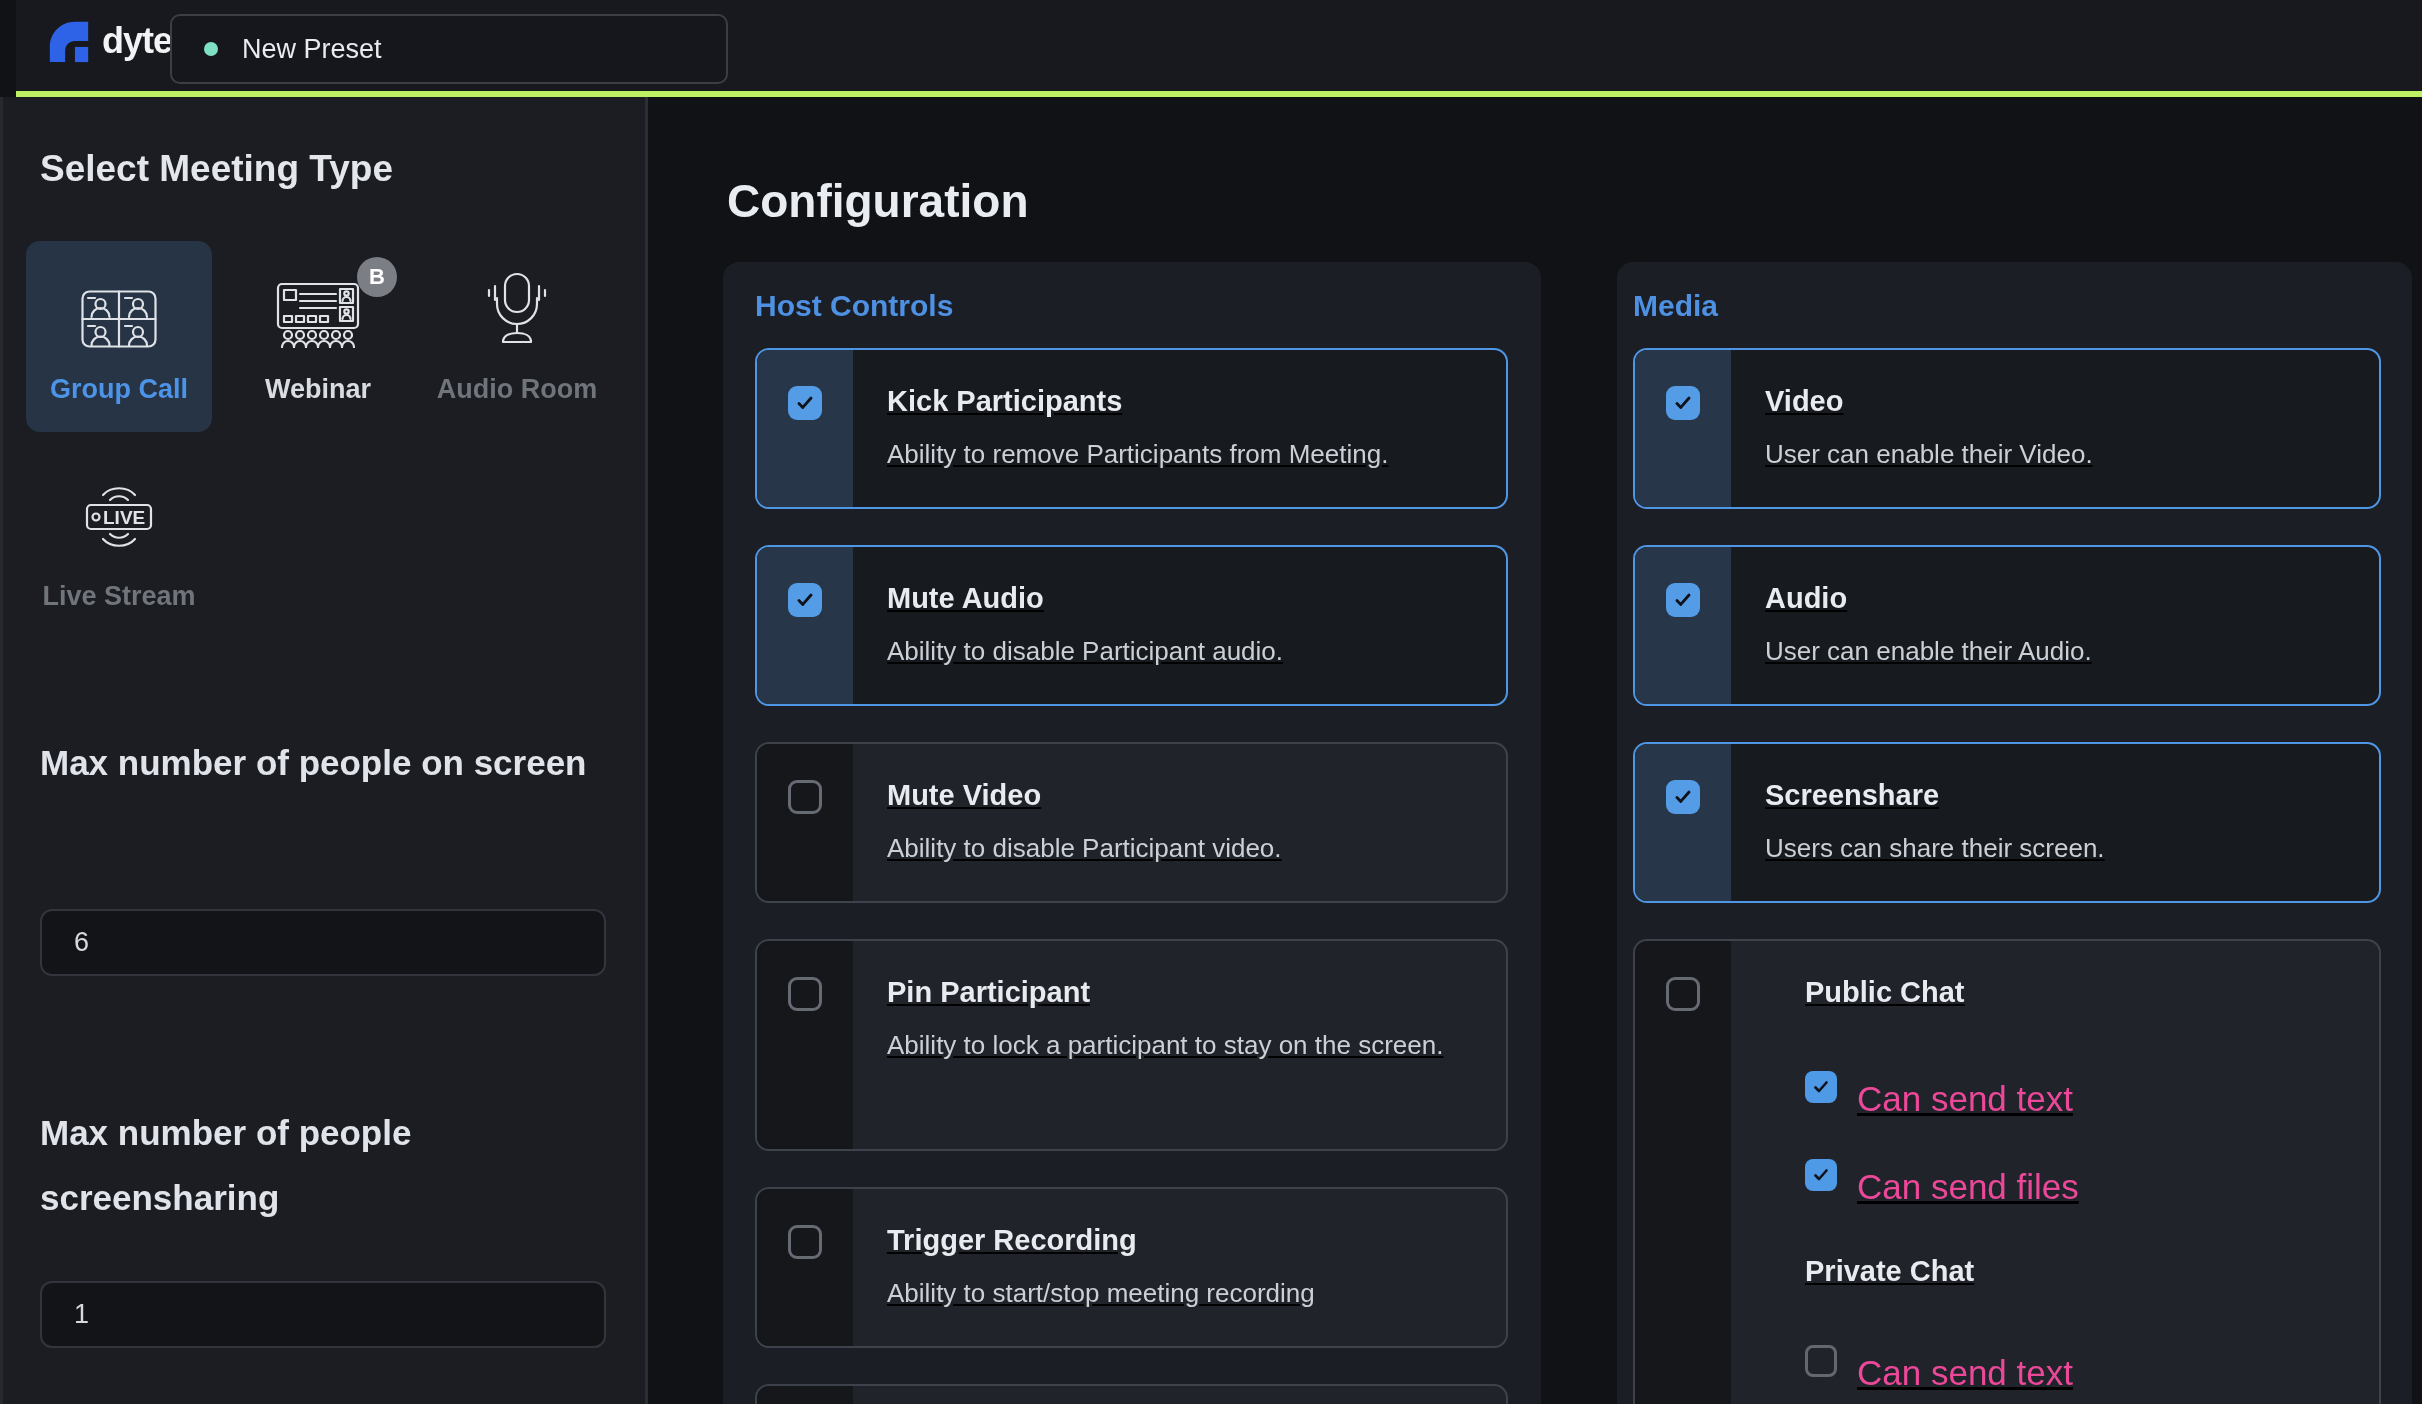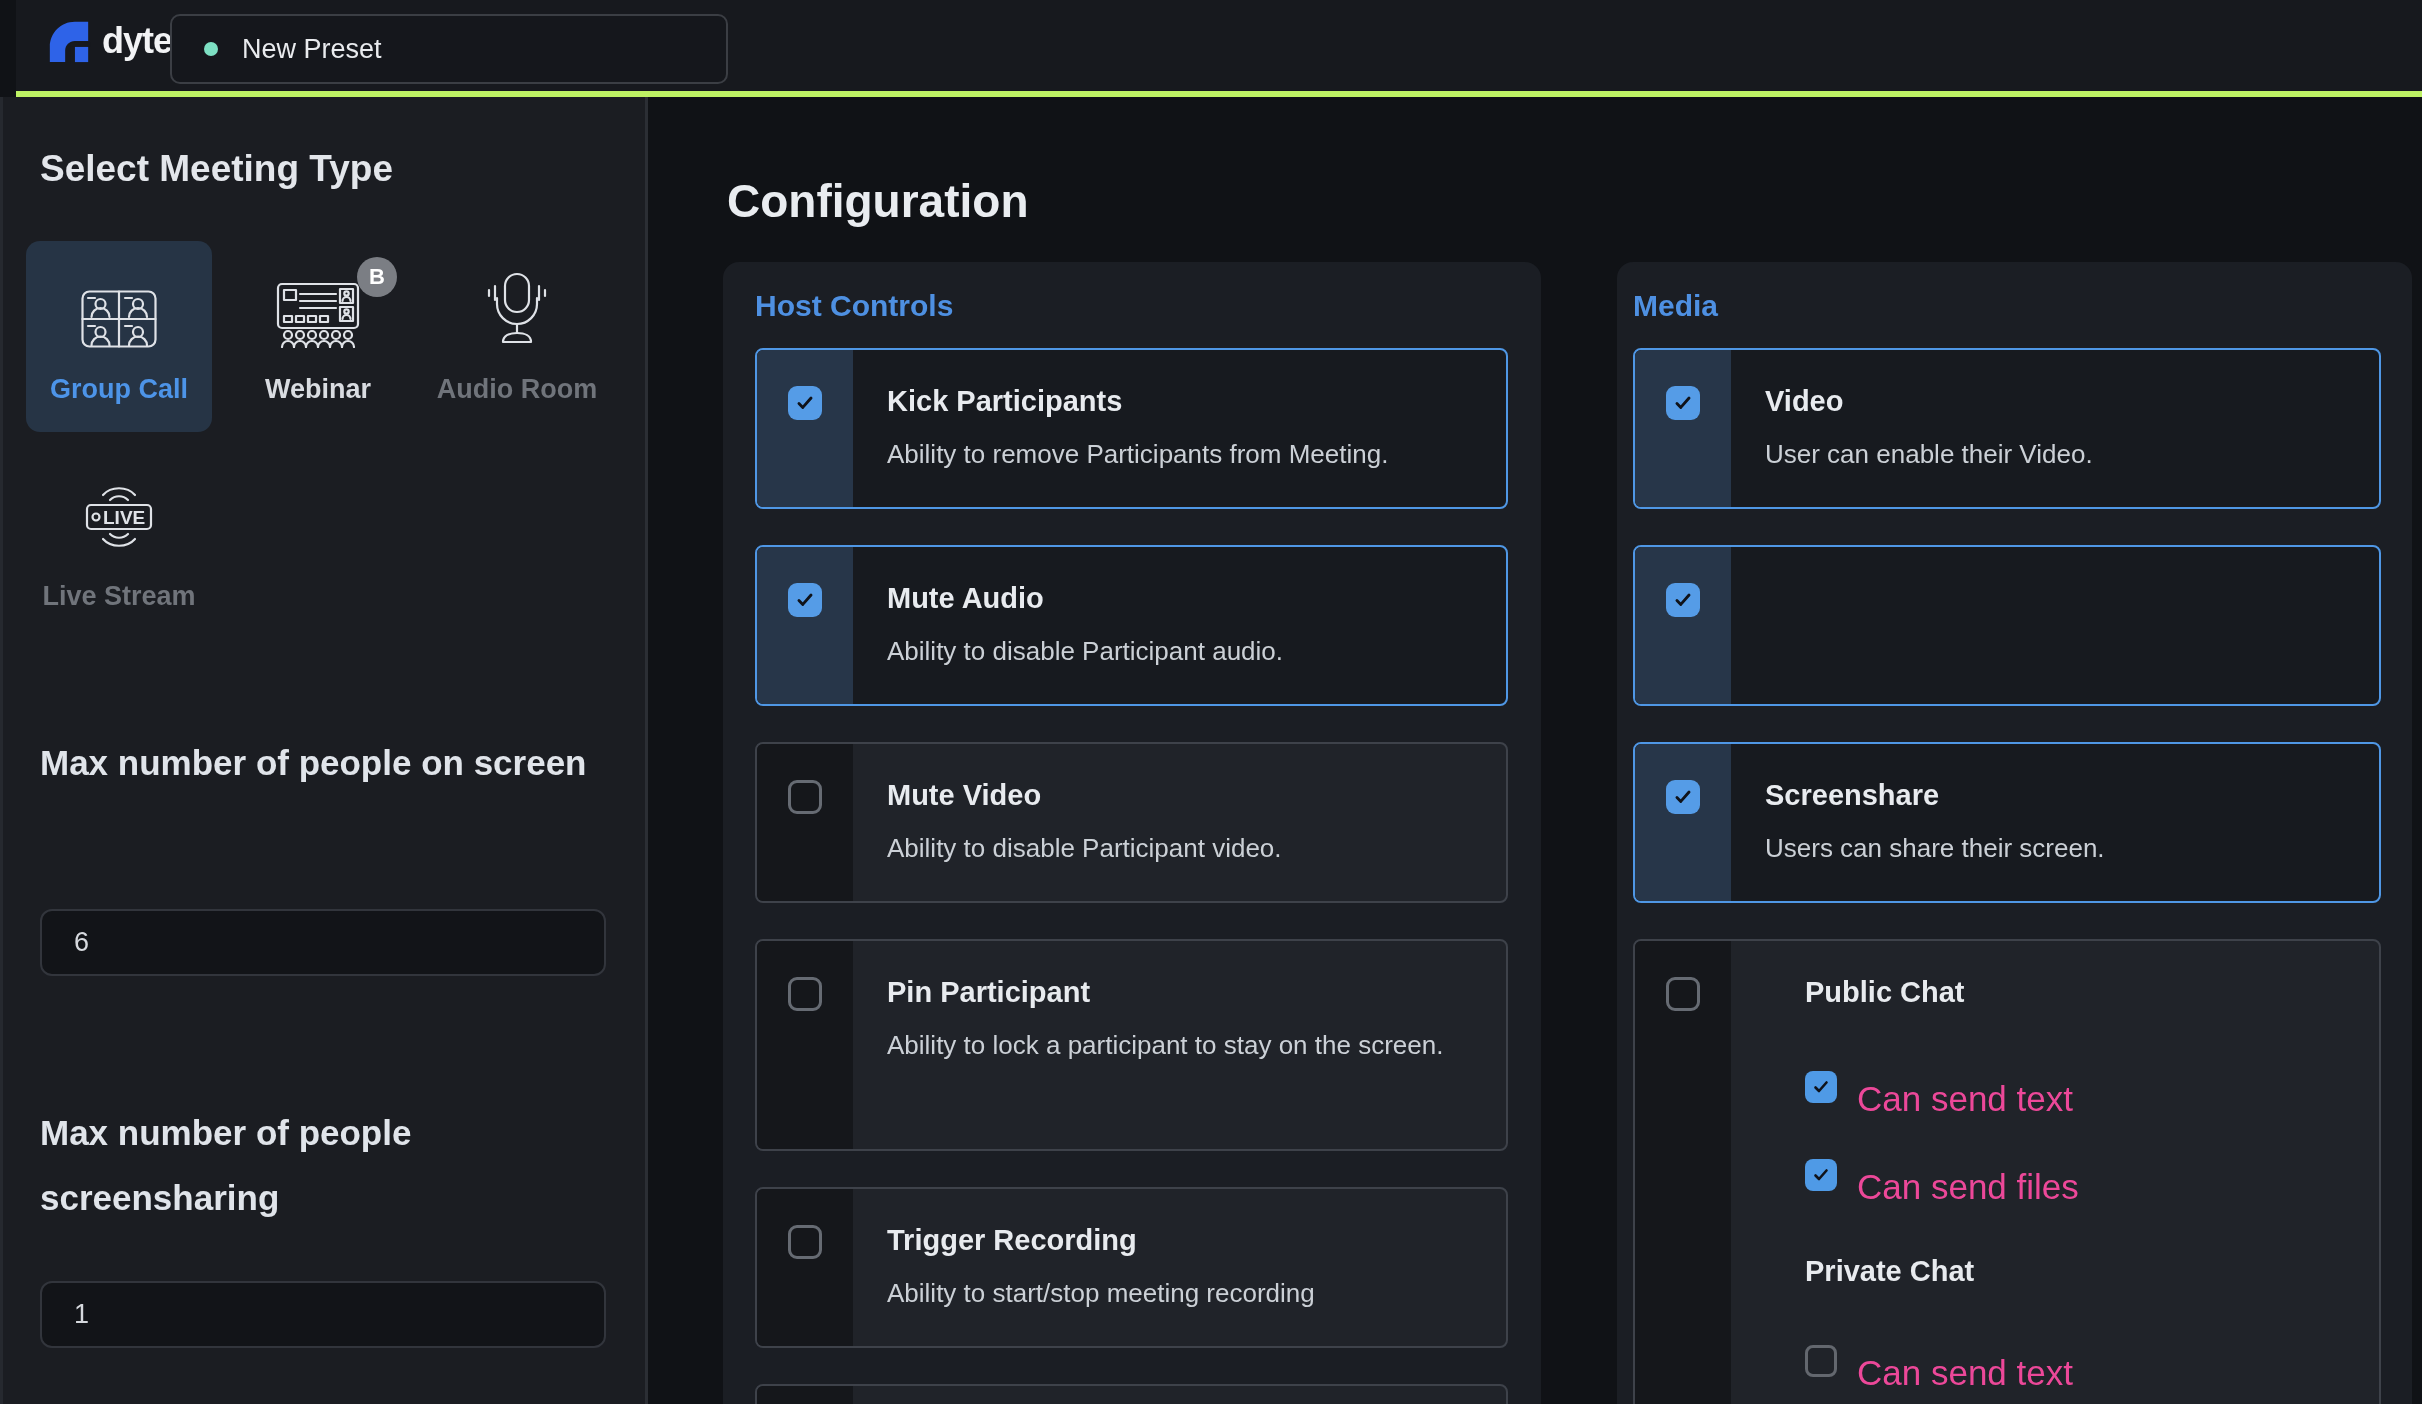--- a/index.html
+++ b/index.html
@@ -46,7 +46,7 @@
   .panel.host{left:723px;width:818px;padding:27px 32px 0 32px;}
   .panel.media{left:1617px;width:795px;padding:27px 16px 0 16px;}
   .panel-title{font-size:30px;font-weight:bold;color:#4e90e2;}
-  .card{position:relative;border-radius:8px;box-sizing:border-box;margin-top:36px;overflow:hidden;}
+  .card{position:relative;border-radius:14px;box-sizing:border-box;margin-top:36px;overflow:hidden;text-decoration:underline;}
   .card.first{margin-top:25px;}
   .panel.host .card{width:753px;}
   .panel.media .card{width:748px;}

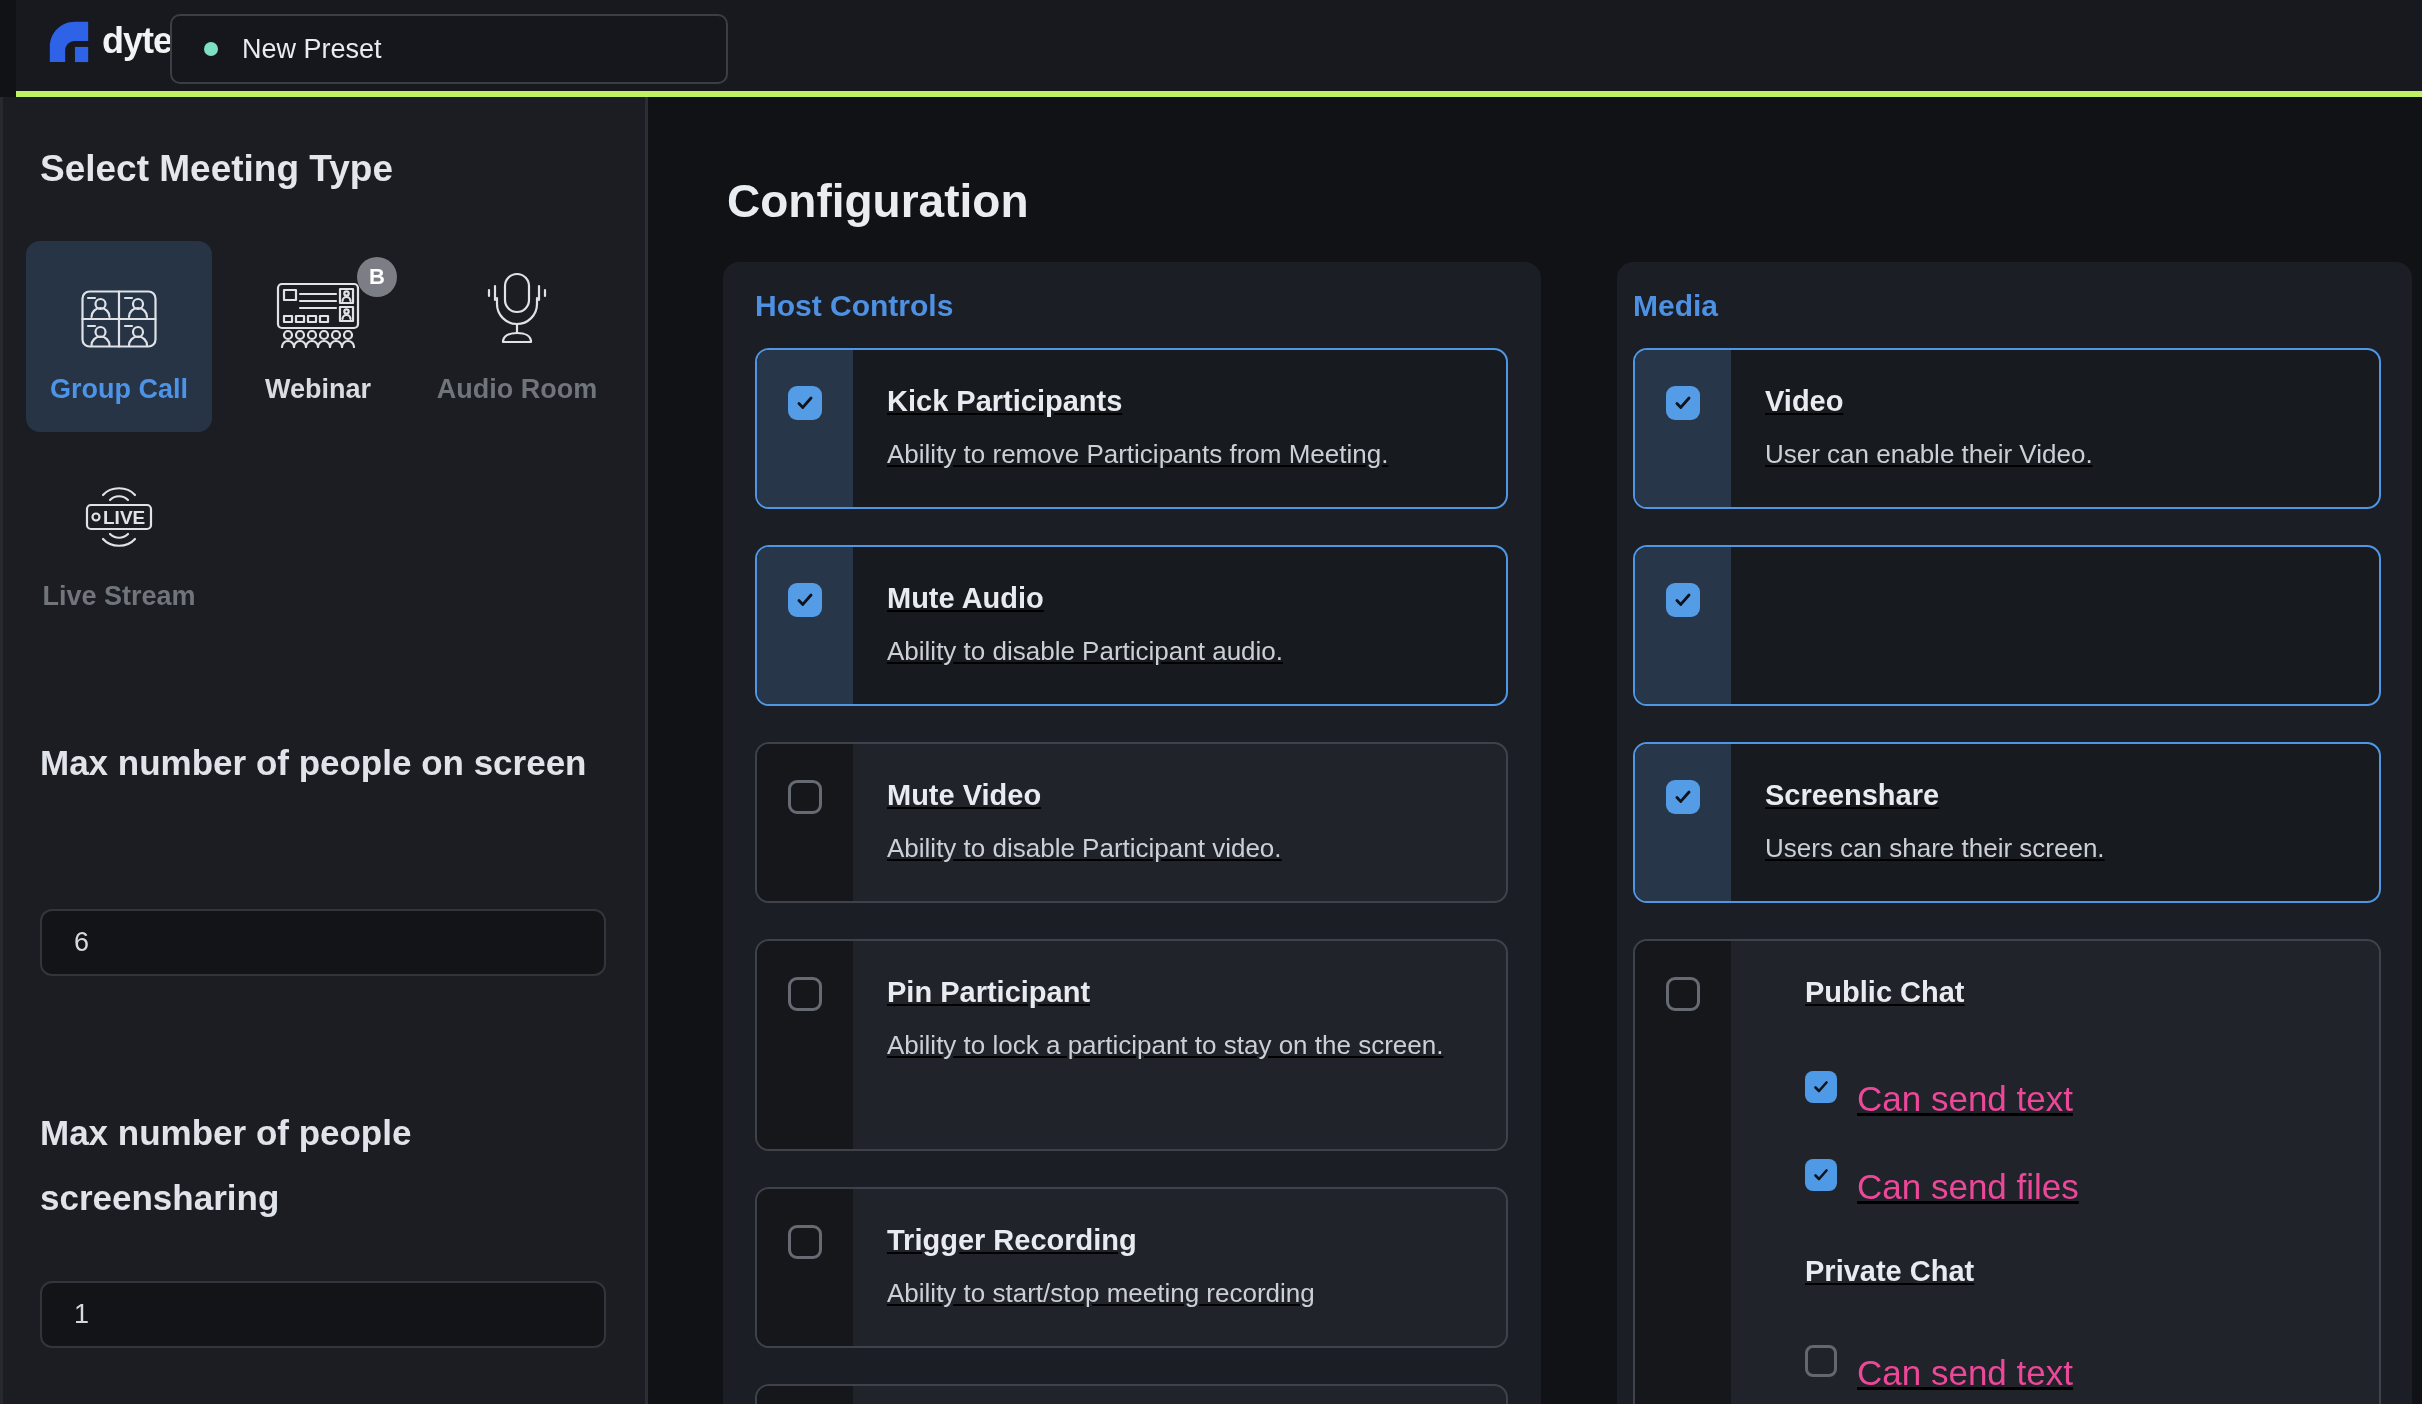--- a/index.html
+++ b/index.html
@@ -289,6 +289,10 @@
             <path d="M4.5 10.5l3.5 3.5 7.5-8.5" stroke="#10131a" stroke-width="2.6" fill="none" stroke-linecap="round" stroke-linejoin="round"></path>
           </svg>
       </div>
+      <div class="card-content">
+        <div class="card-title">Audio</div>
+        <div class="card-desc">User can enable their Audio.</div>
+      </div>
     </div>
 
     <div class="card on h-std">

